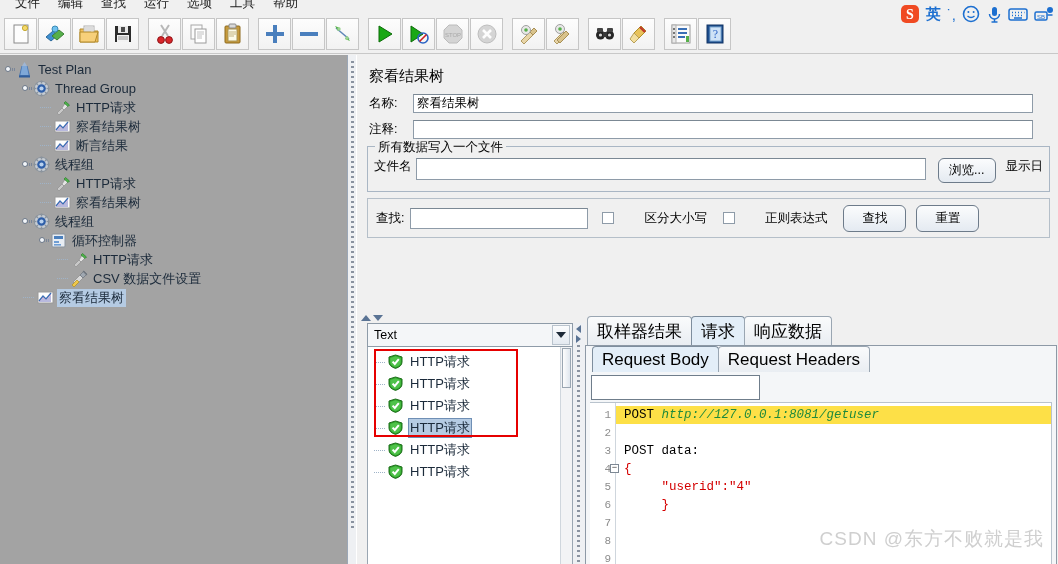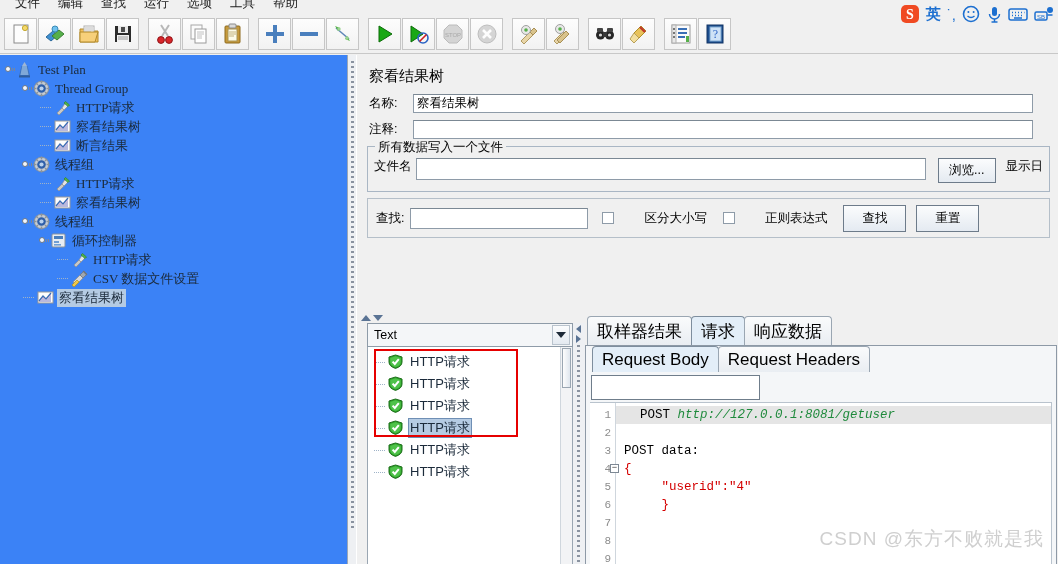--- a/index.html
+++ b/index.html
@@ -48,10 +48,9 @@
   
   #tree-panel {
     position:absolute; left:0; top:55px; width:348px; height:509px;
-    background:#3b82f6;
+    background:#a3a3a3;
     border-right:1px solid #9ba7b7;
     overflow:hidden;
-    font-family:Liberation Serif, serif;
   }
   #main-divider {
     position:absolute; left:349px; top:55px; width:7px; height:509px;

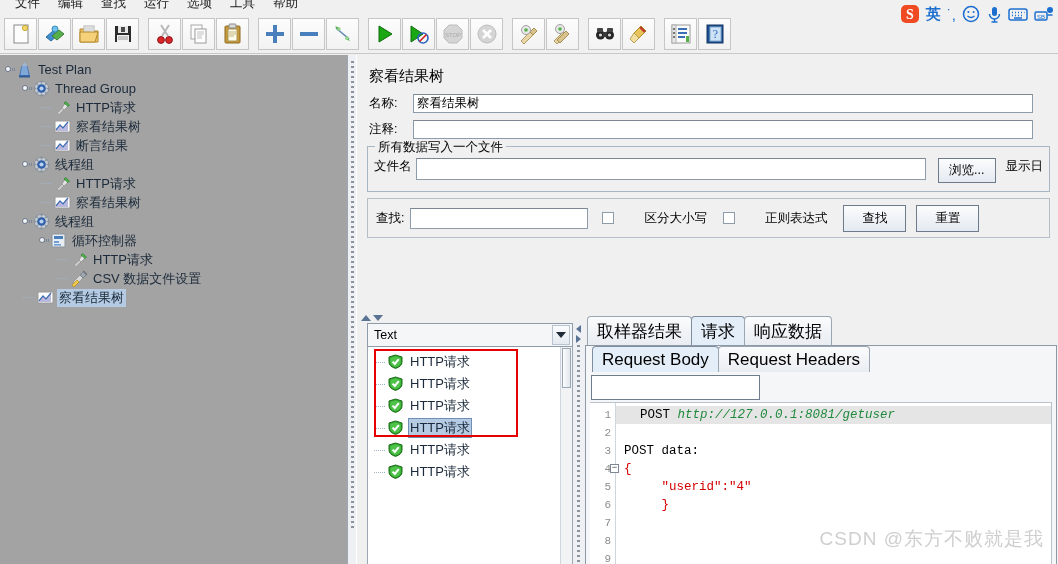--- a/index.html
+++ b/index.html
@@ -133,7 +133,7 @@
     font-size:12.5px; color:#000;
     padding:3px 10px; cursor:pointer; white-space:nowrap;
   }
-  .btn.strong { border-color:#6d7b8a; }
+  .btn.strong { border-color:#6d7b8a;border-radius:6px; }
 
   
   #searchbar {

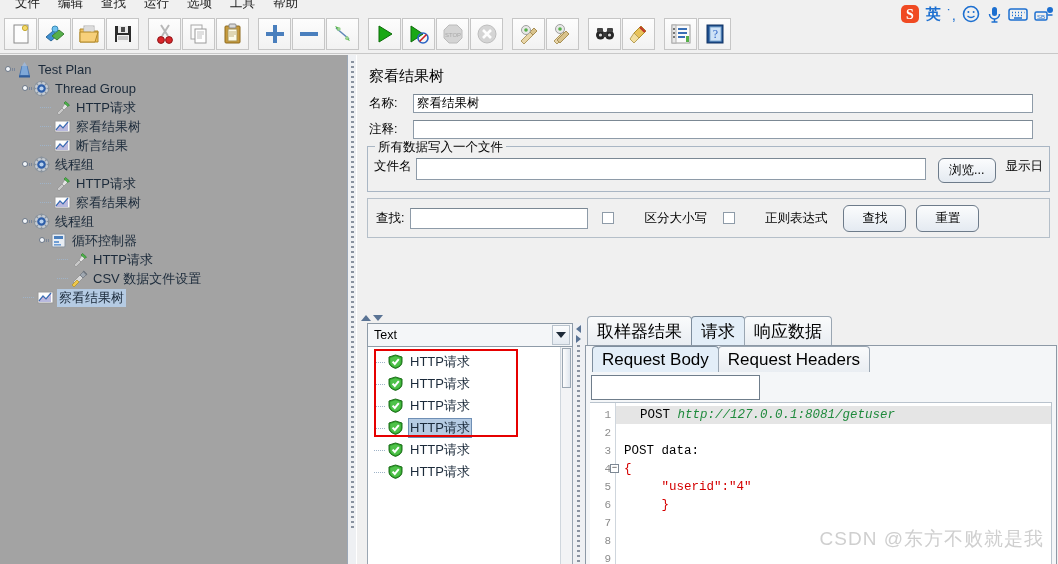--- a/index.html
+++ b/index.html
@@ -244,7 +244,7 @@
     padding:3px 0 0 8px; position:relative;
   }
   .code .cl { height:18px; line-height:18px; white-space:pre; }
-  .code .cl.hl { background:#e5e5e5; margin-left:-8px; padding-left:24px; }
+  .code .cl.hl { background:#fde047; margin-left:-8px; padding-left:8px; }
   .tok-kw { color:#000; }
   .tok-url { color:#1f8a3c; font-style:italic; }
   .tok-red { color:#d40000; }

